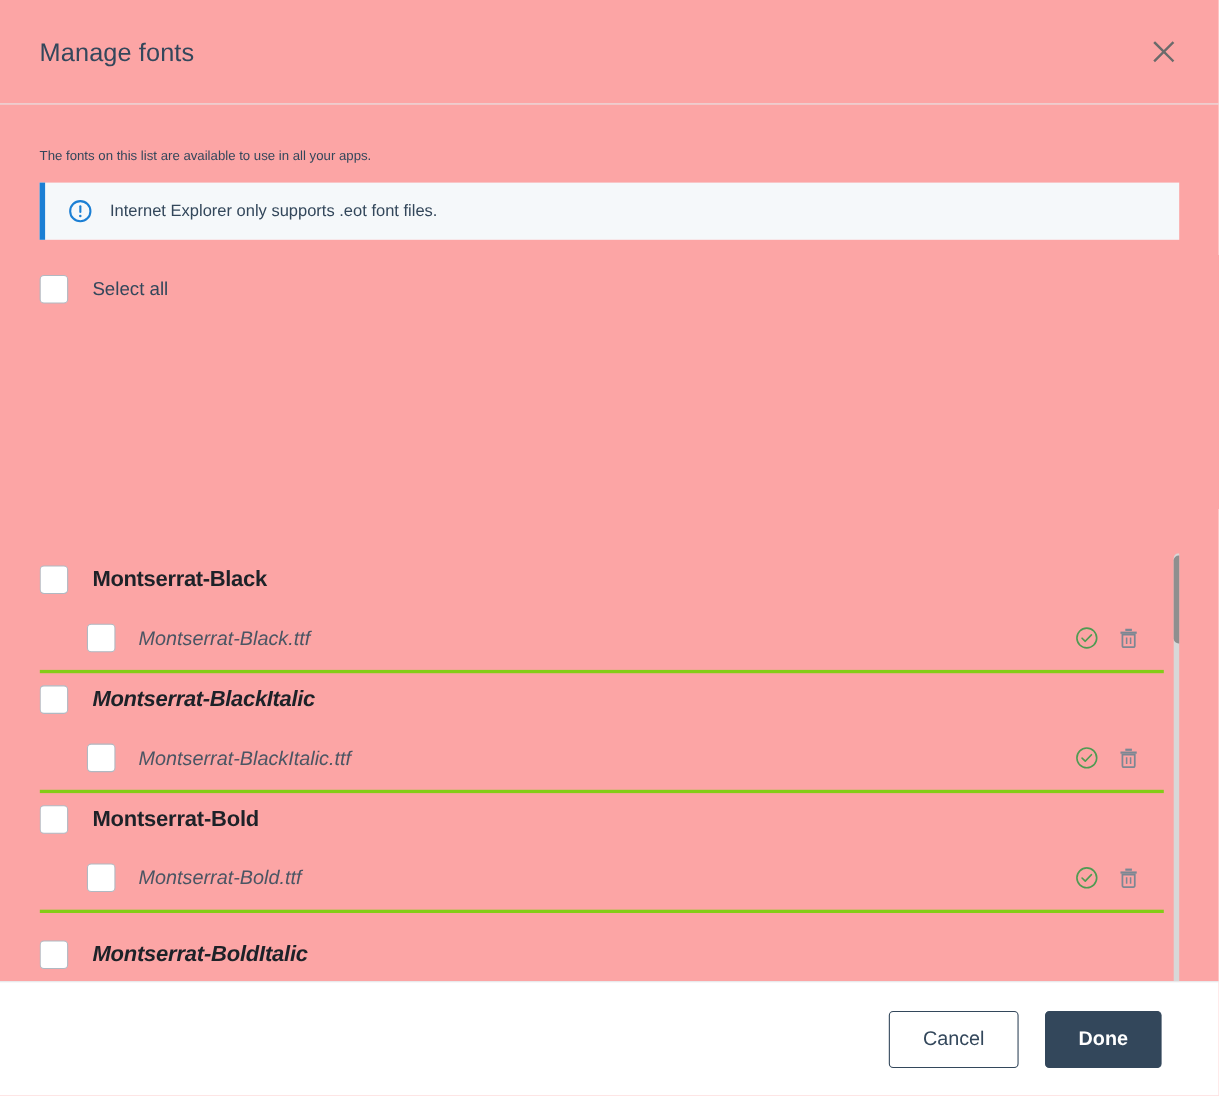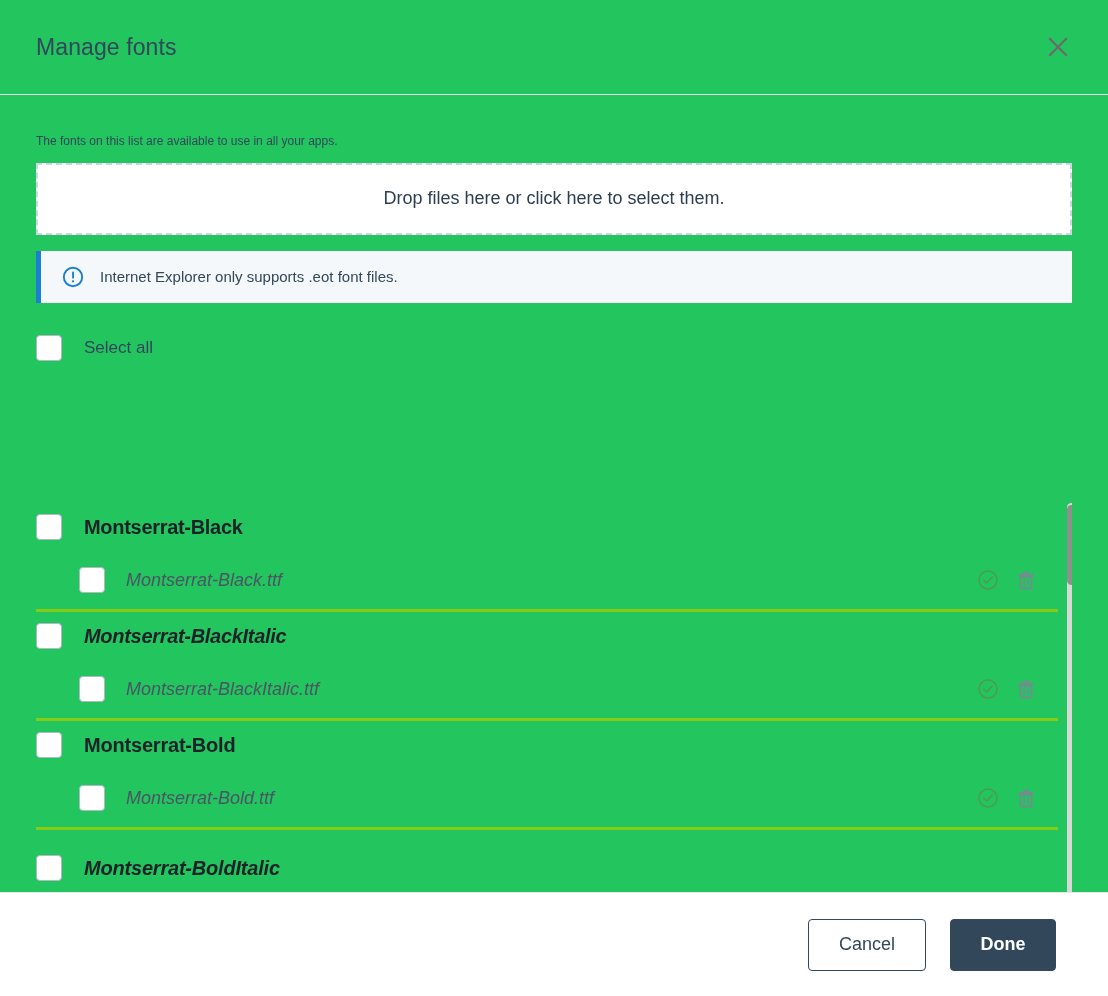--- a/index.html
+++ b/index.html
@@ -17,7 +17,7 @@
     position: relative;
     width: 1108px;
     height: 996px;
-    background: #22c55e;
+    background: #fca5a5;
     display: flex;
     flex-direction: column;
   }

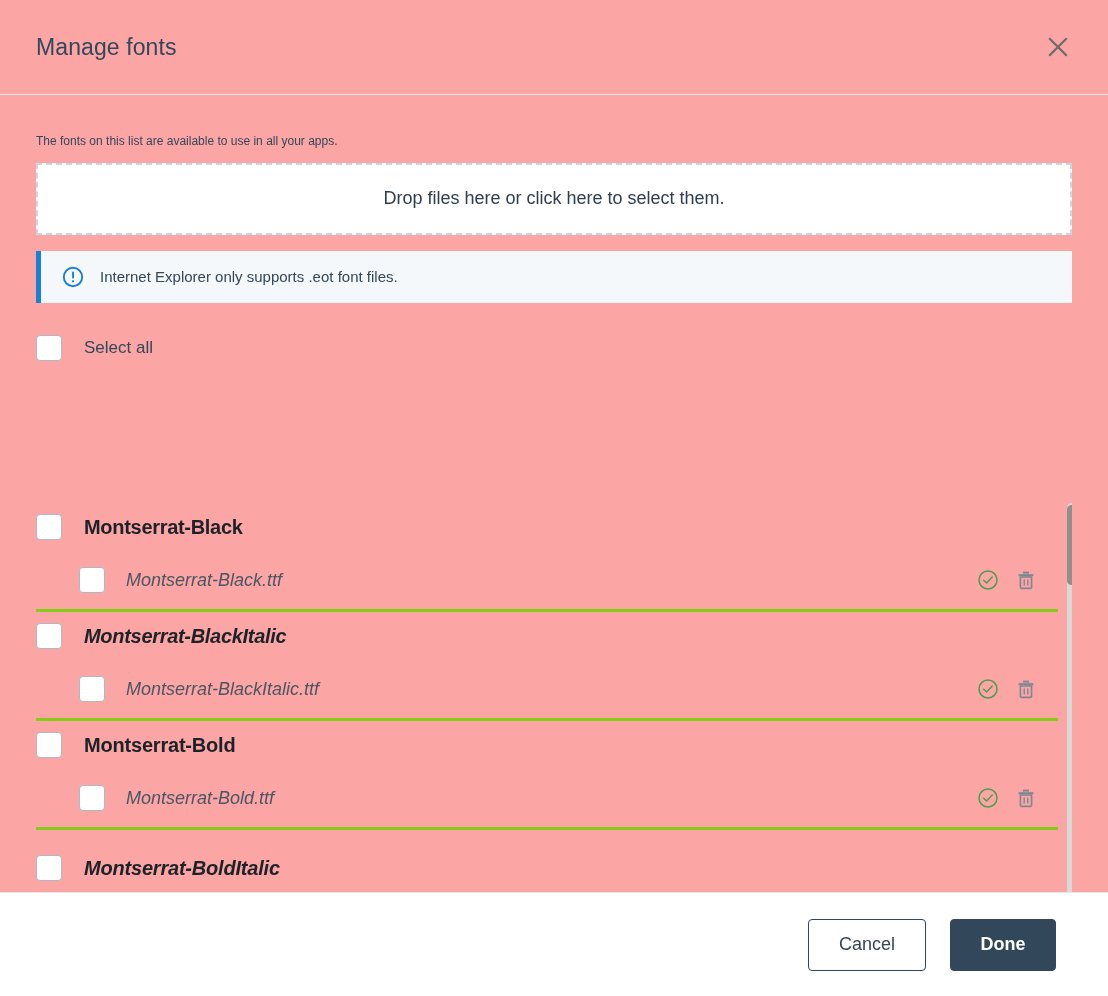--- a/index.html
+++ b/index.html
@@ -269,9 +269,6 @@
 
     <div class="intro-text">The fonts on this list are available to use in all your apps.</div>
 
-    <div class="dropzone">
-      <div class="dropzone-text">Drop files here or click here to select them.</div>
-    </div>
 
     <div class="info-banner info-banner-left">
       <span class="info-icon">

